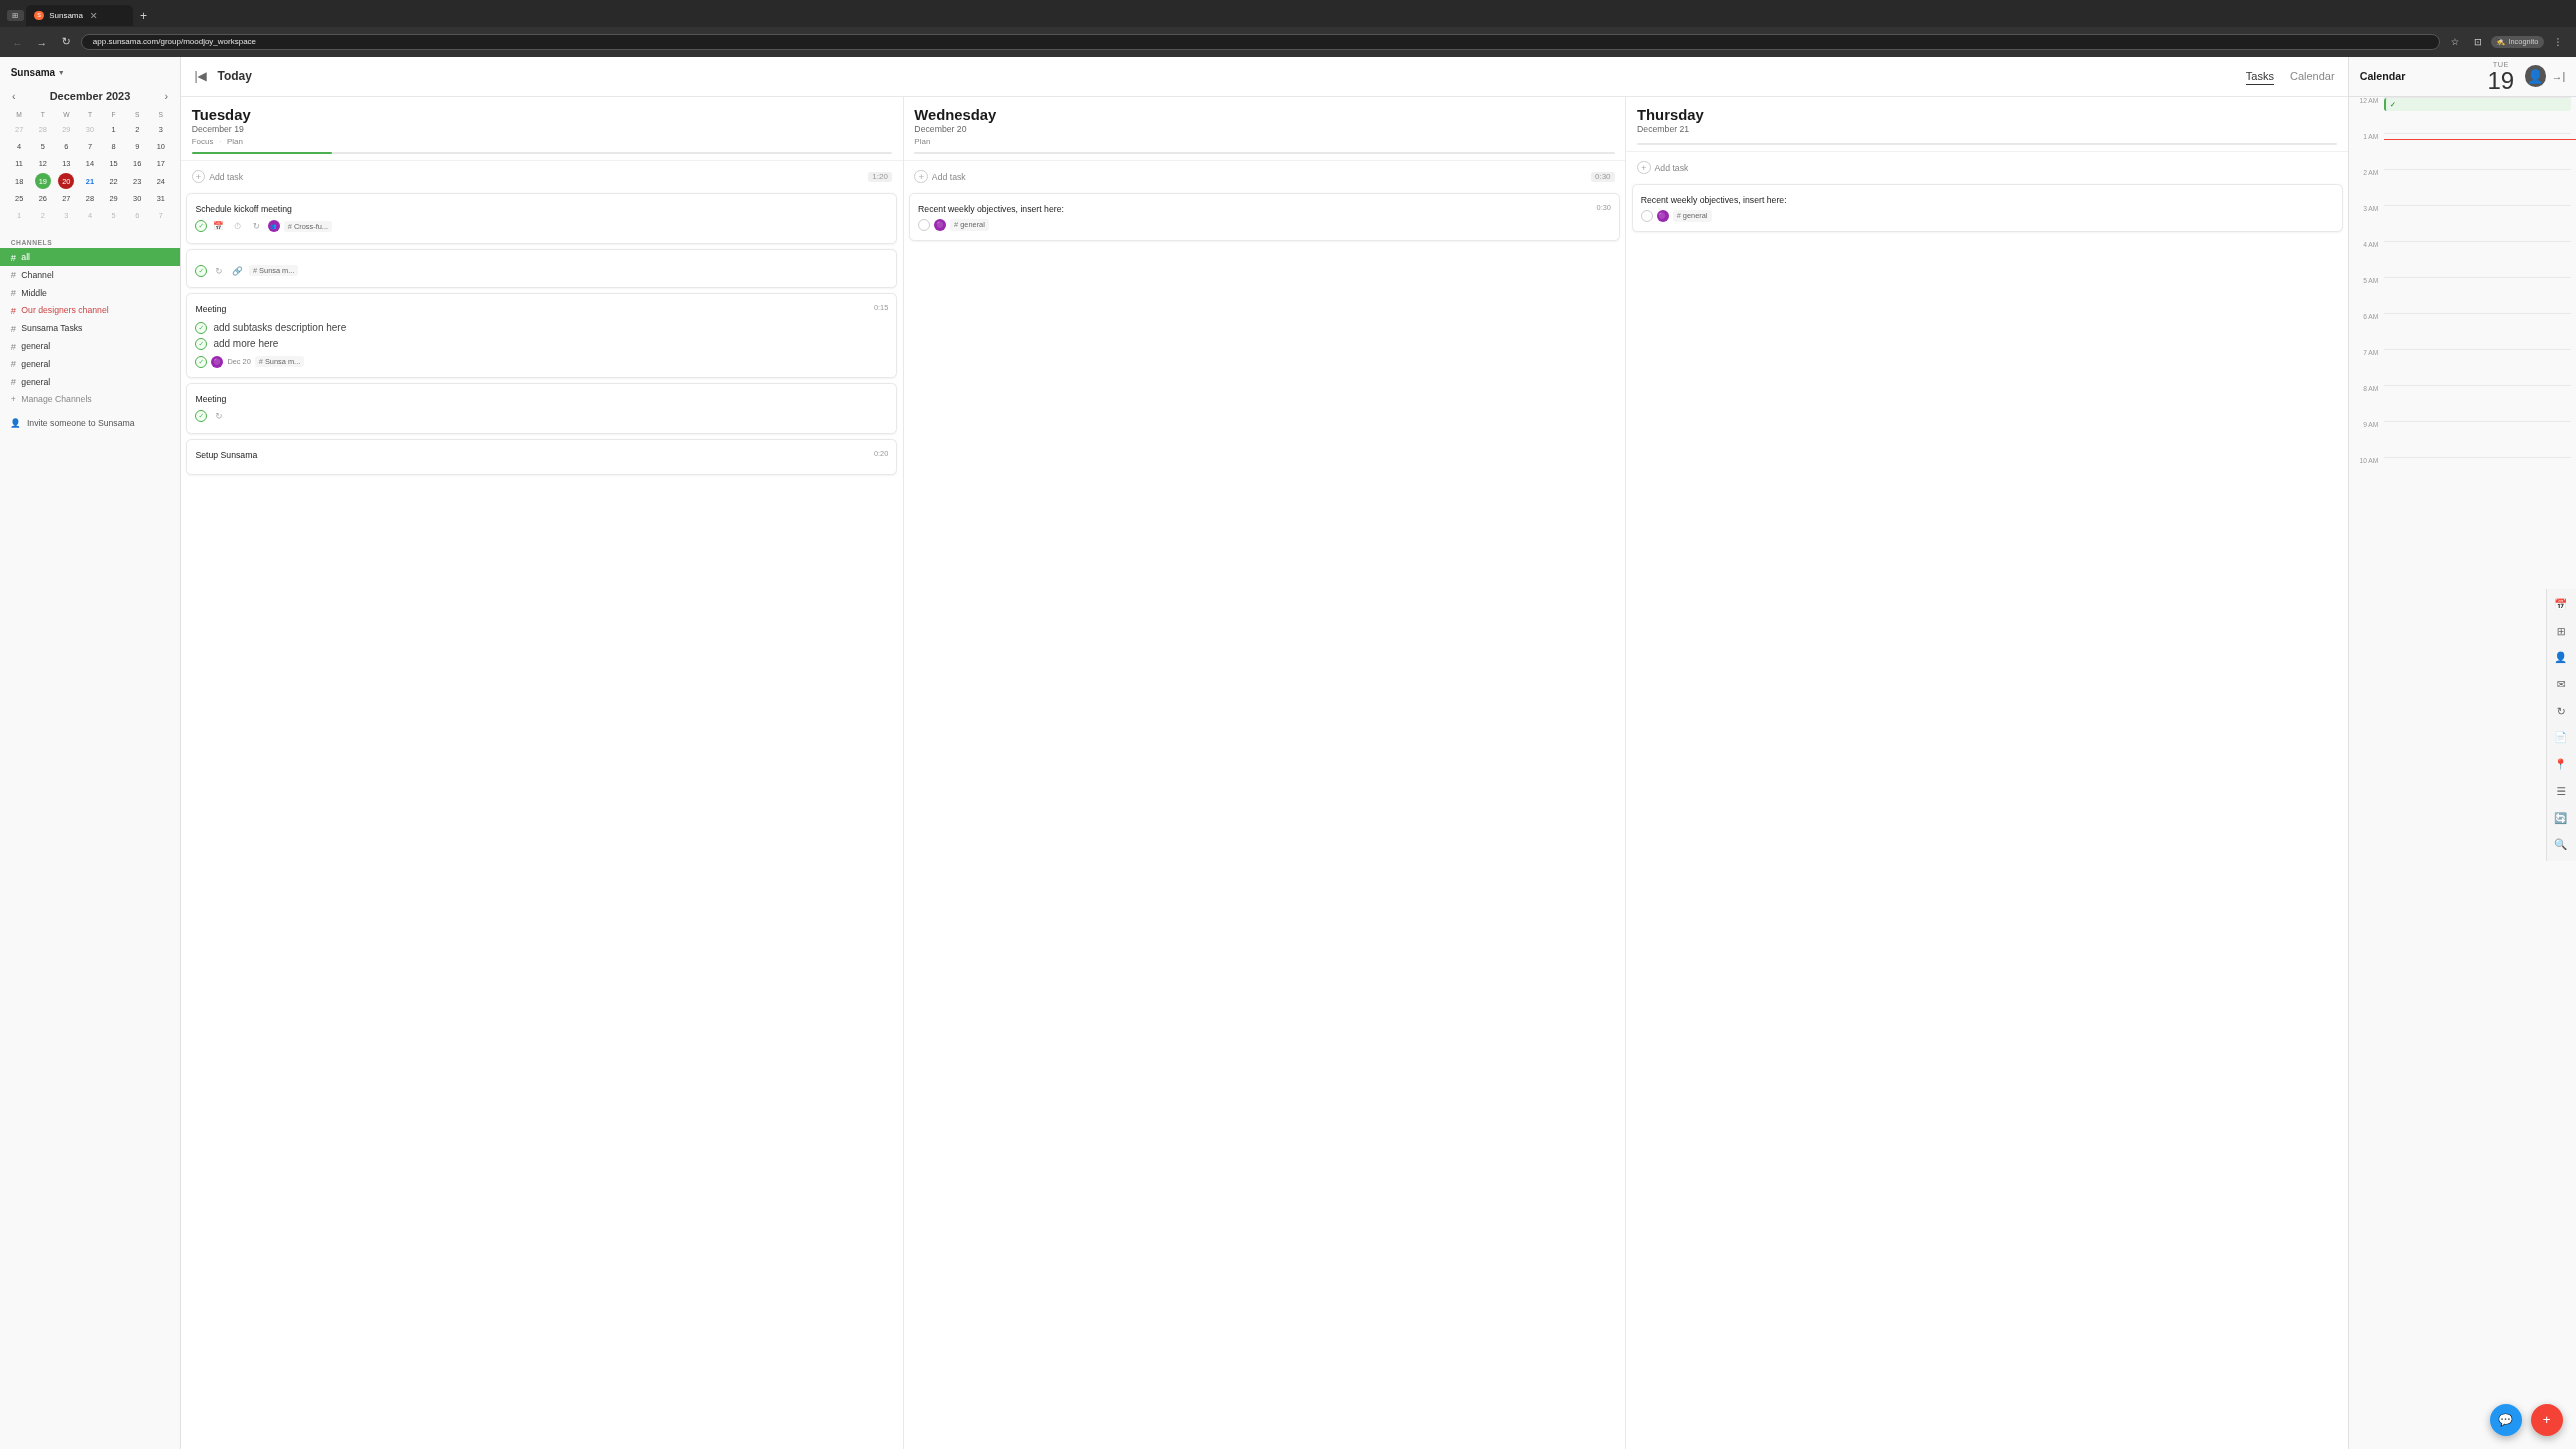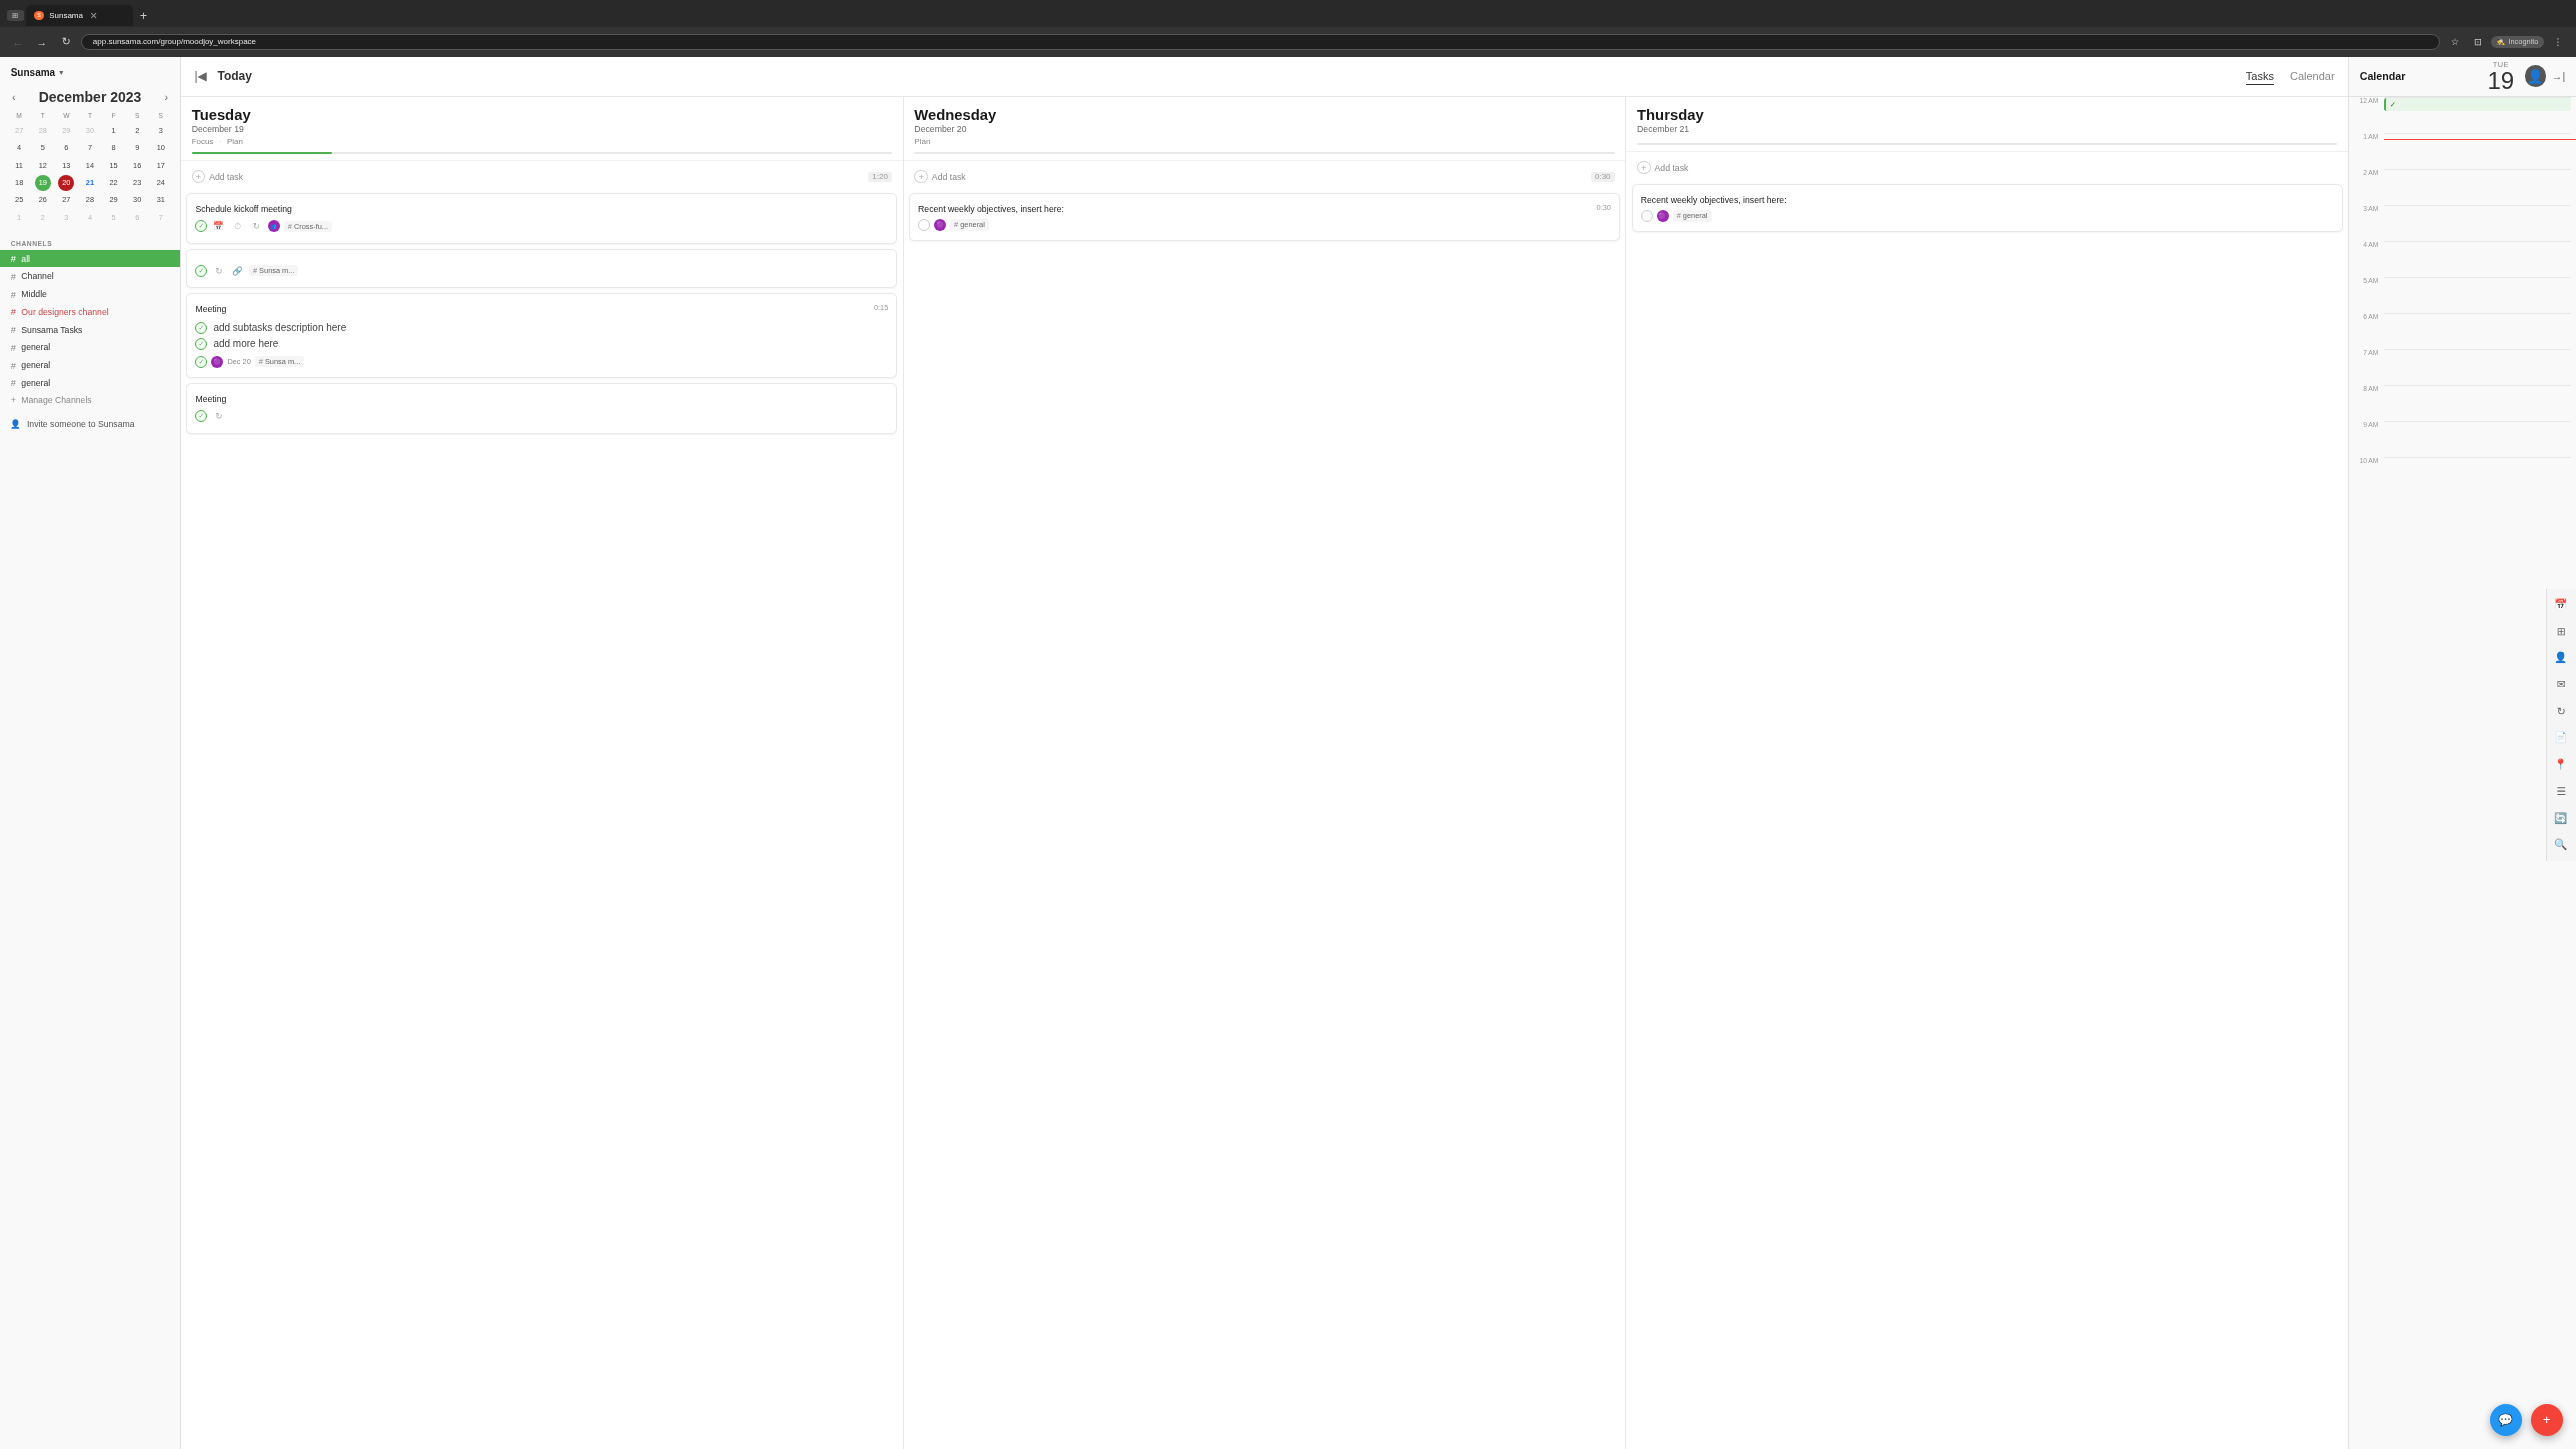--- a/index.html
+++ b/index.html
@@ -32,7 +32,7 @@
     .workspace-chevron { color: #666; font-size: 8px; }
     .mini-calendar { padding: 5.4px 8px; }
     .cal-header { display: flex; align-items: center; justify-content: space-between; margin-bottom: 5.4px; }
-    .cal-month { font-size: 14px; font-weight: 600; color: #333; }
+    .cal-month { font-size: 11px; font-weight: 600; color: #333; }
     .cal-nav { background: none; border: none; cursor: pointer; color: #666; font-size: 10.7px; padding: 1.3px 4px; }
     .cal-grid { display: grid; grid-template-columns: repeat(7, 1fr); gap: 1.3px; text-align: center; }
     .cal-day-header { font-size: 6.7px; color: #888; padding: 2px 0; font-weight: 500; }

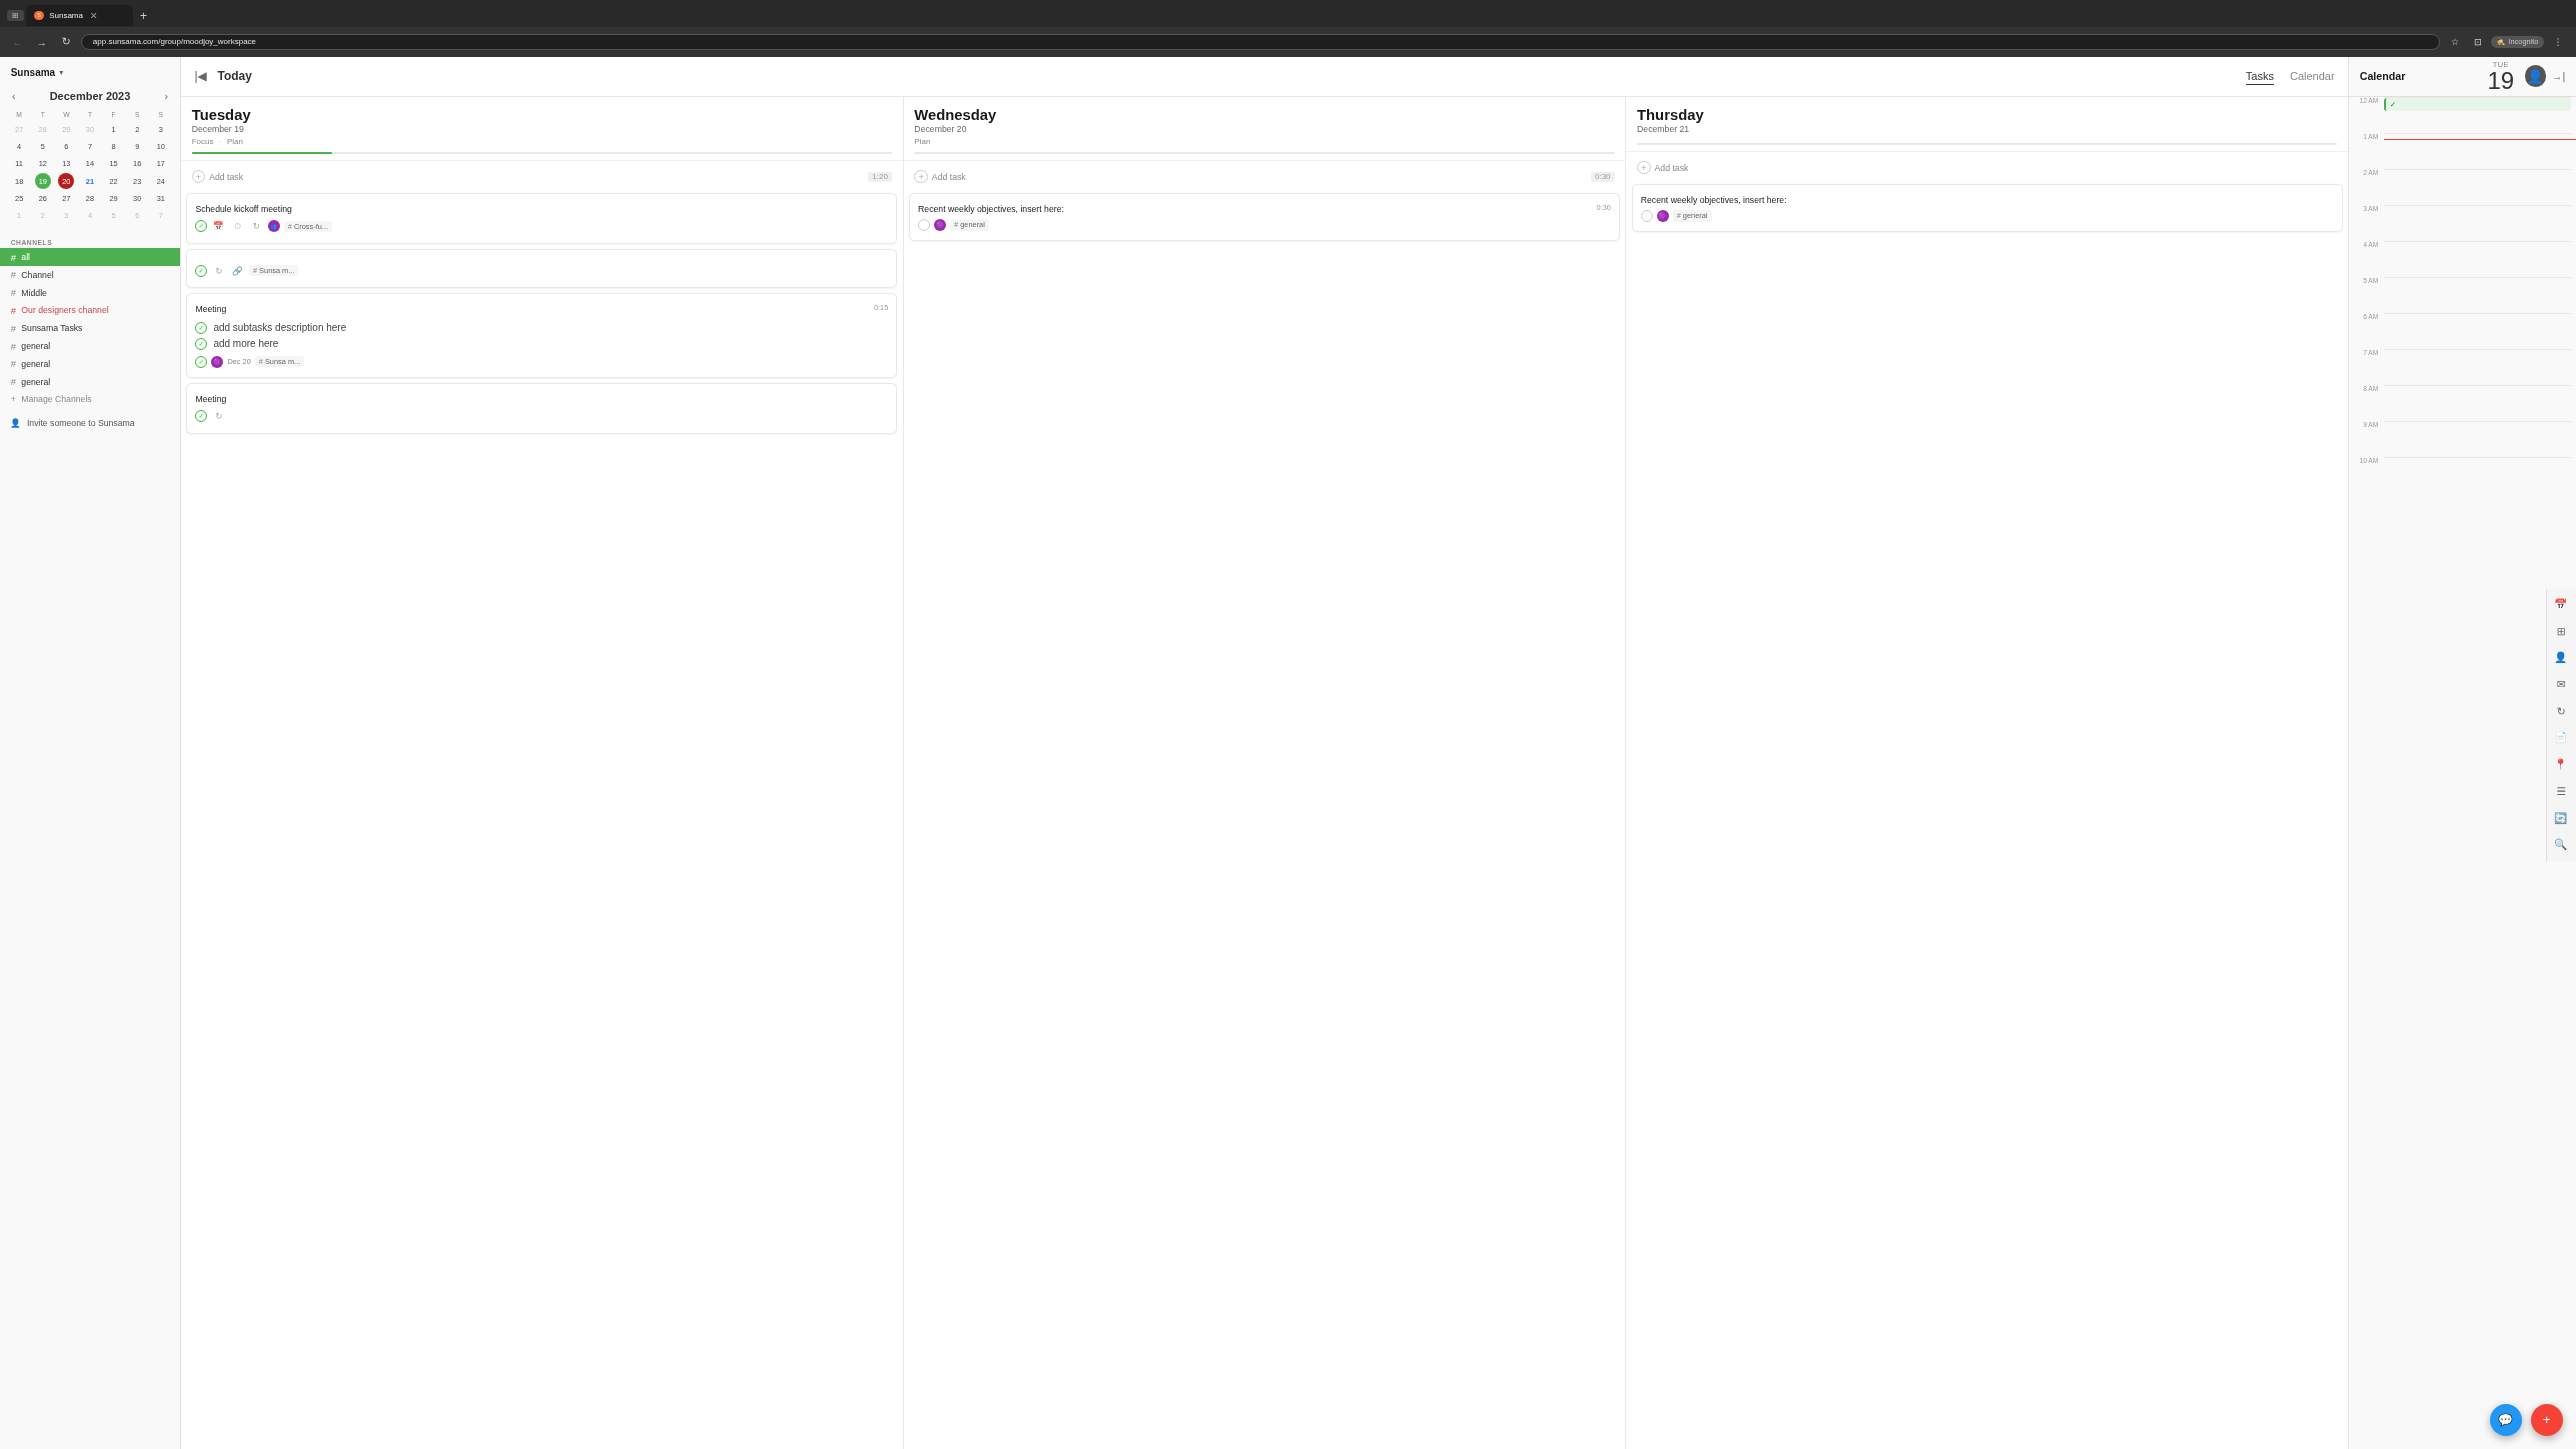--- a/index.html
+++ b/index.html
@@ -373,6 +373,12 @@
             </div>
           </div>
 
+          <div class="task-card">
+            <div class="task-card-header">
+              <span class="task-title">Setup Sunsama</span>
+              <span class="task-time">0:20</span>
+            </div>
+          </div>
         </div>
       </div>
 

